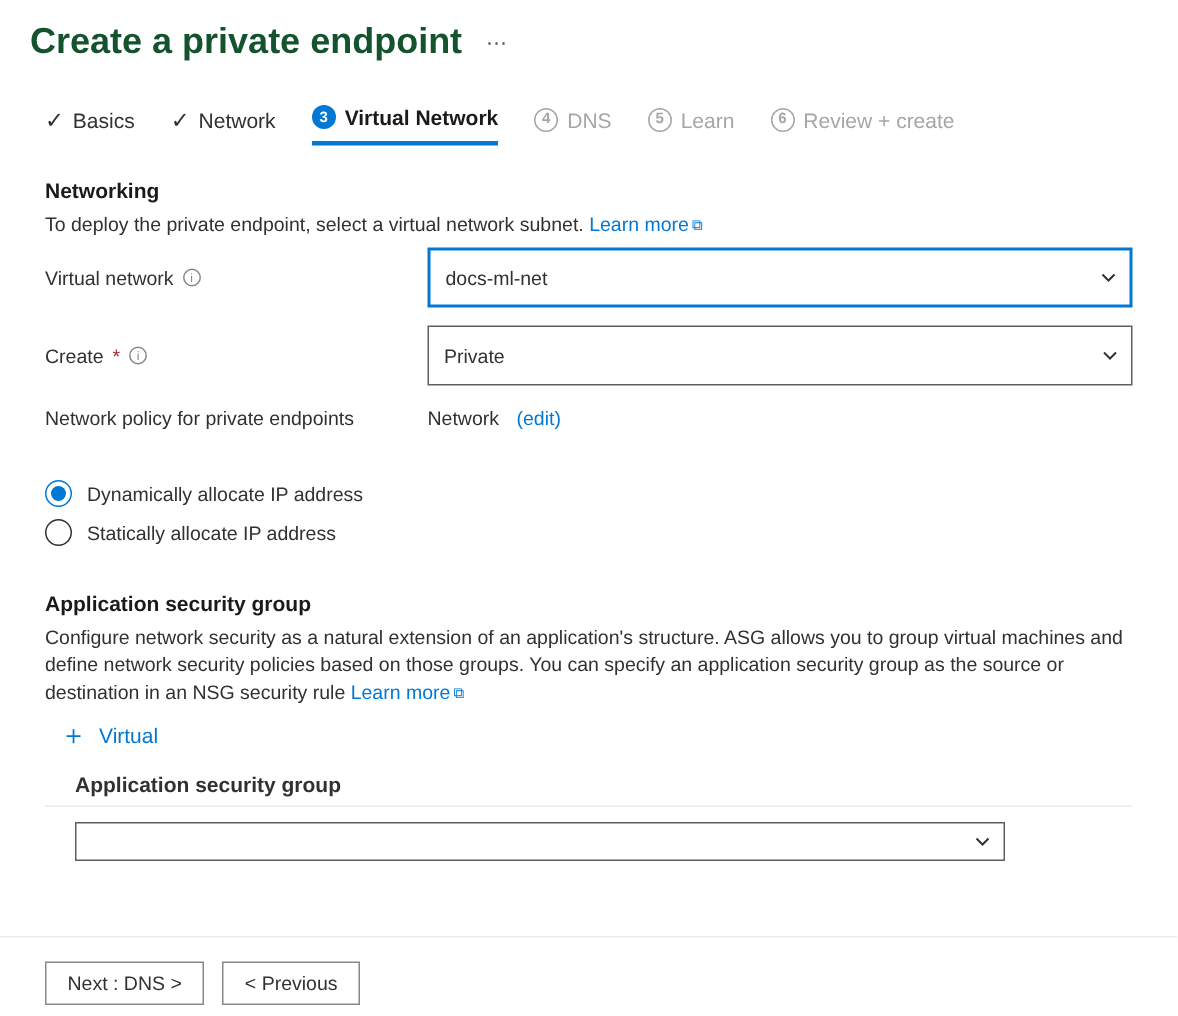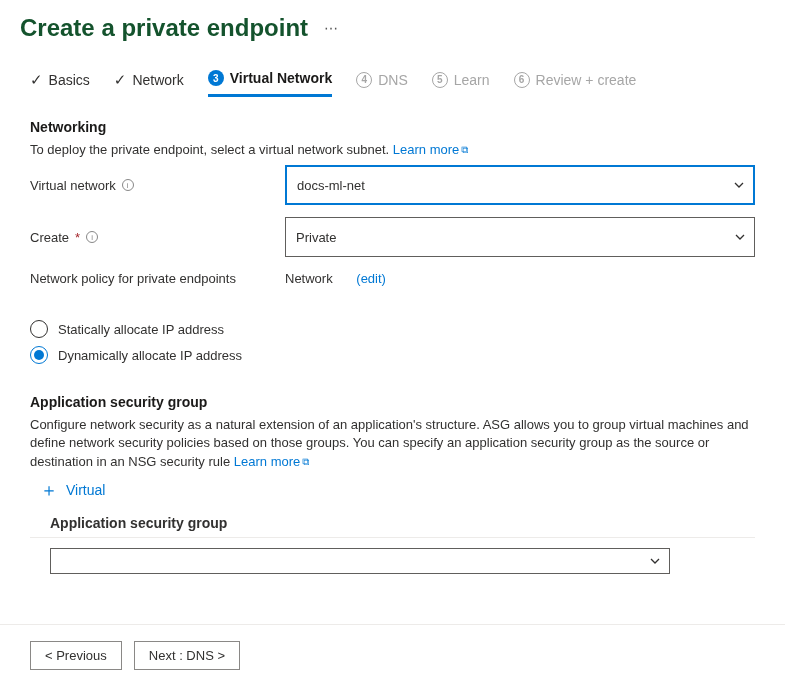--- a/index.html
+++ b/index.html
@@ -138,7 +138,7 @@
       align-items: center;
       margin-top: 14px;
     }
-    .edit-link { color: #0078d4; margin-left: 20px; cursor: pointer; }
+    .edit-link { color: #0078d4; margin-left: 8px; cursor: pointer; }
 
     .spacer-lg { height: 26px; }
 

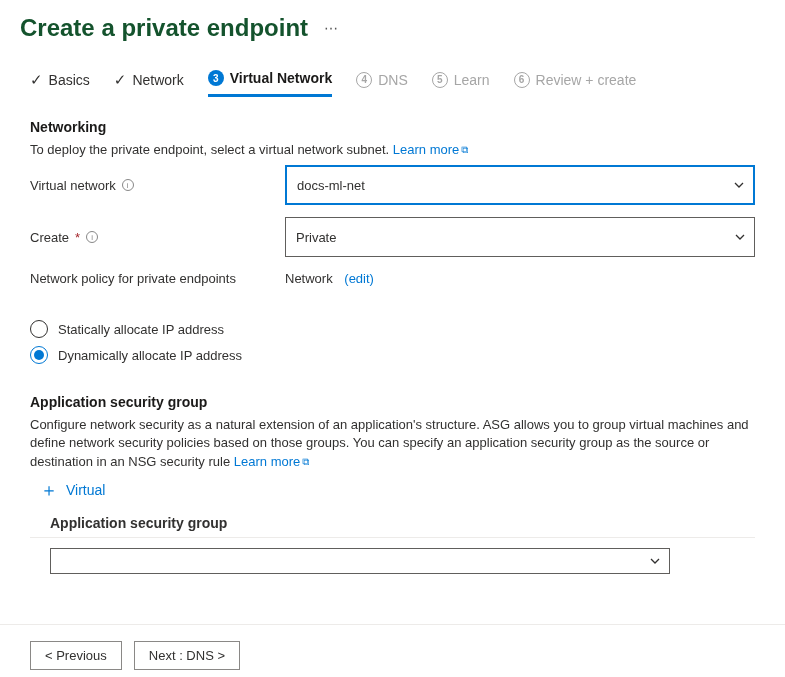--- a/index.html
+++ b/index.html
@@ -294,14 +294,14 @@
 
 
   <div class="radio-row">
-    <span class="radio-outer"></span>
-    <span>Statically allocate IP address</span>
-  </div>
-  <div class="radio-row">
     <span class="radio-outer checked">
         <span class="radio-inner"></span>
       </span>
     <span>Dynamically allocate IP address</span>
+  </div>
+  <div class="radio-row">
+    <span class="radio-outer"></span>
+    <span>Statically allocate IP address</span>
   </div>
 
   <div class="spacer-lg"></div>

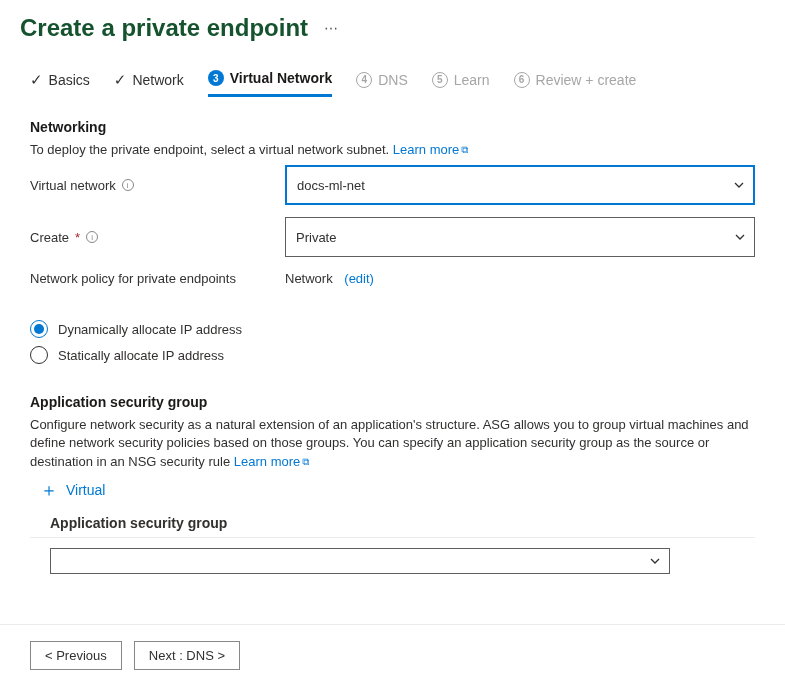--- a/index.html
+++ b/index.html
@@ -332,8 +332,8 @@
 
 <div class="footer-divider"></div>
 <div class="footer">
+  <button class="btn">Next : DNS &gt;</button>
   <button class="btn">&lt; Previous</button>
-  <button class="btn">Next : DNS &gt;</button>
 </div>
 
 </body></html>

